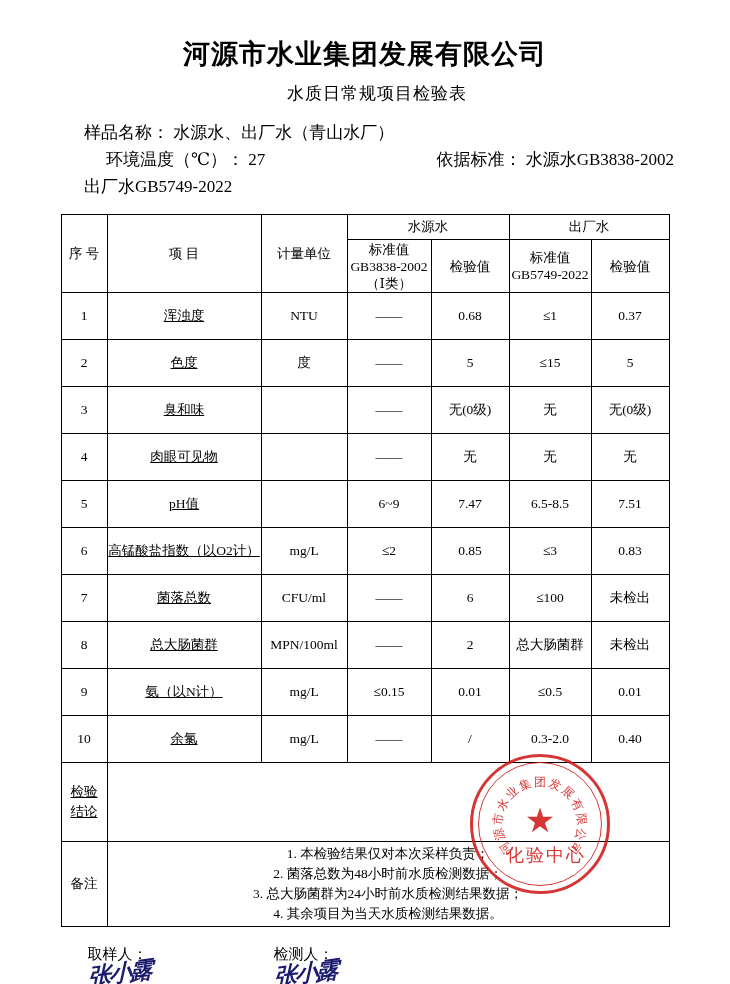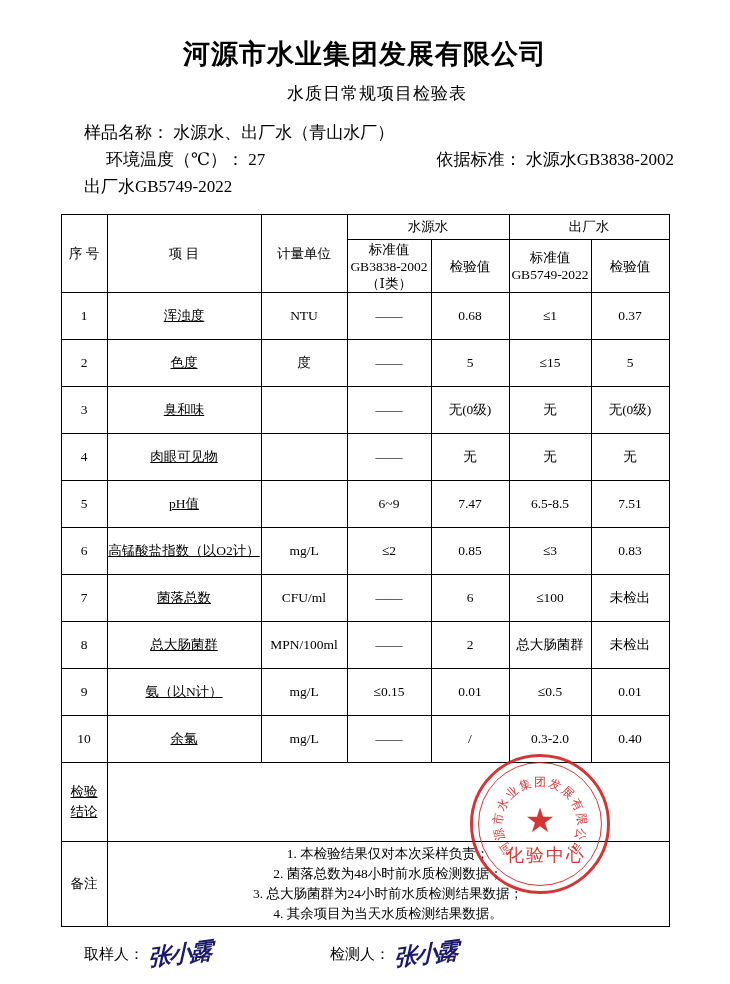--- a/index.html
+++ b/index.html
@@ -130,8 +130,9 @@
   }
   .sign-block {
     display: flex;
-    align-items: flex-start;
+    align-items: center;
     white-space: nowrap;
+    flex-direction: column;
   }
   .sign-block.second {
     margin-left: 119px;

